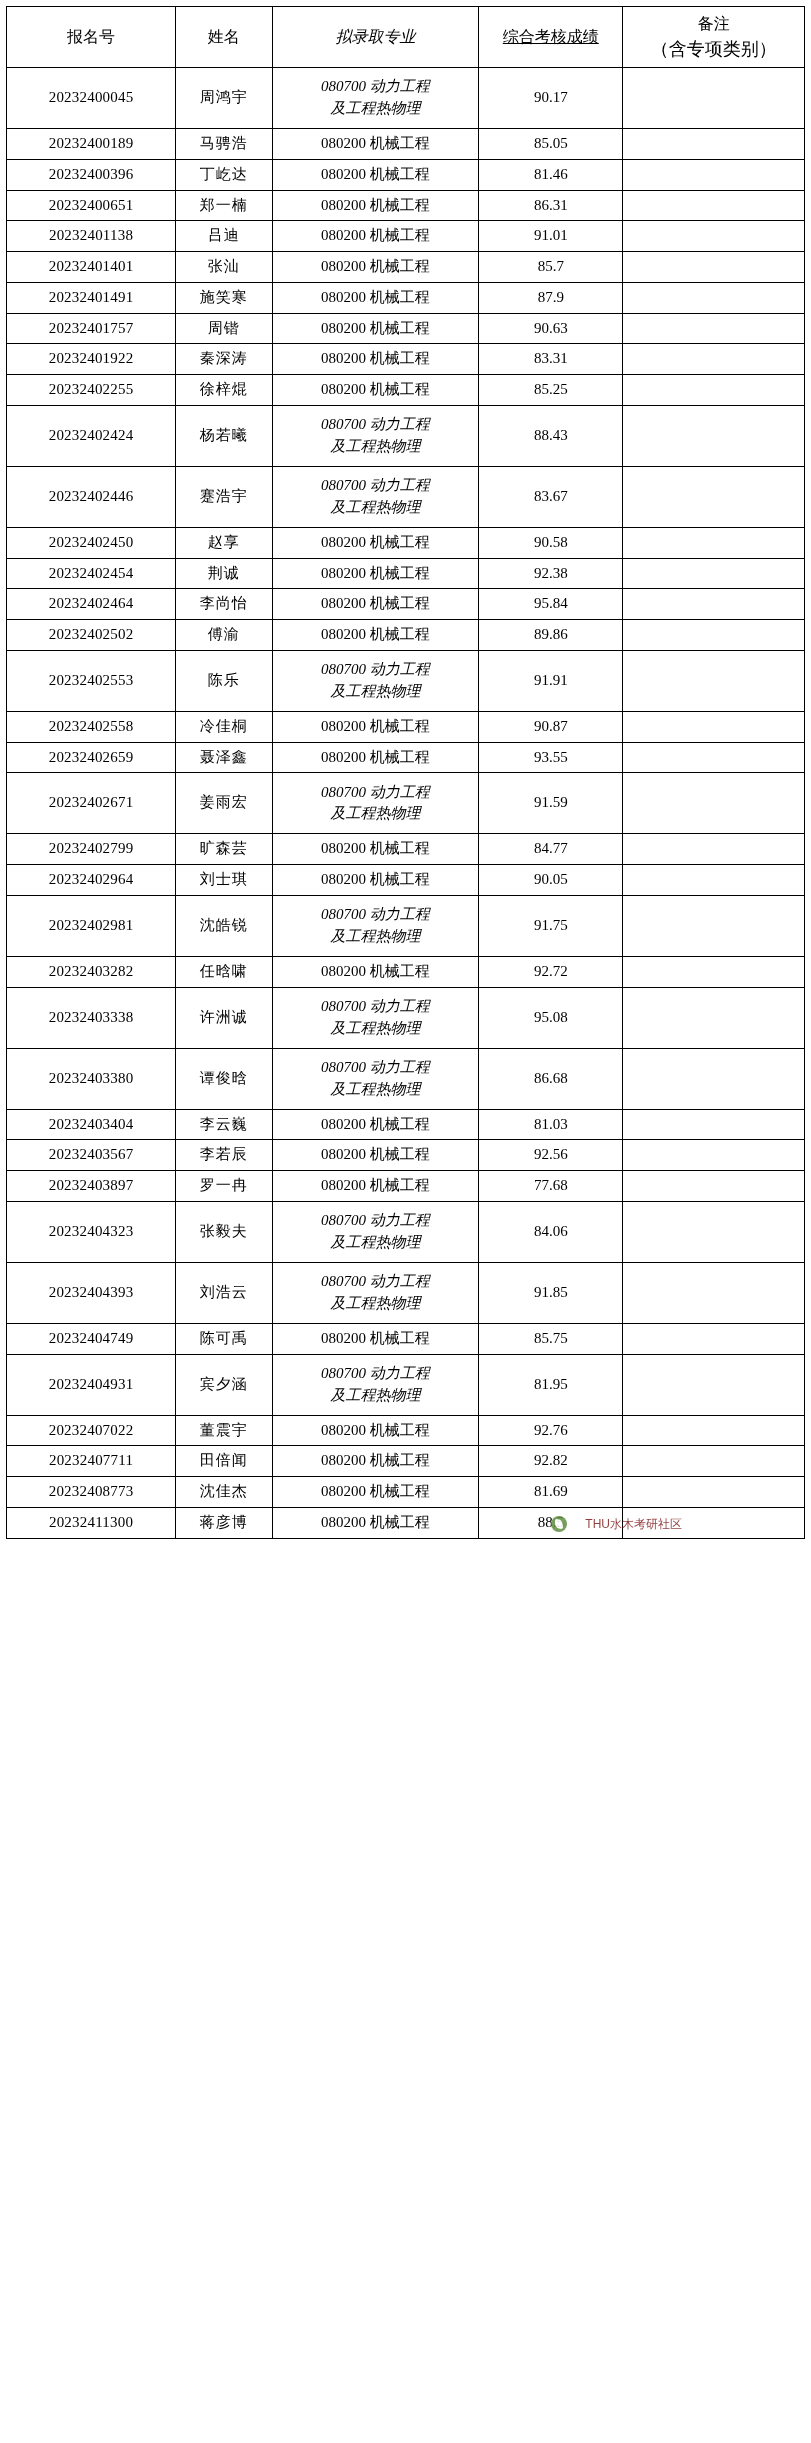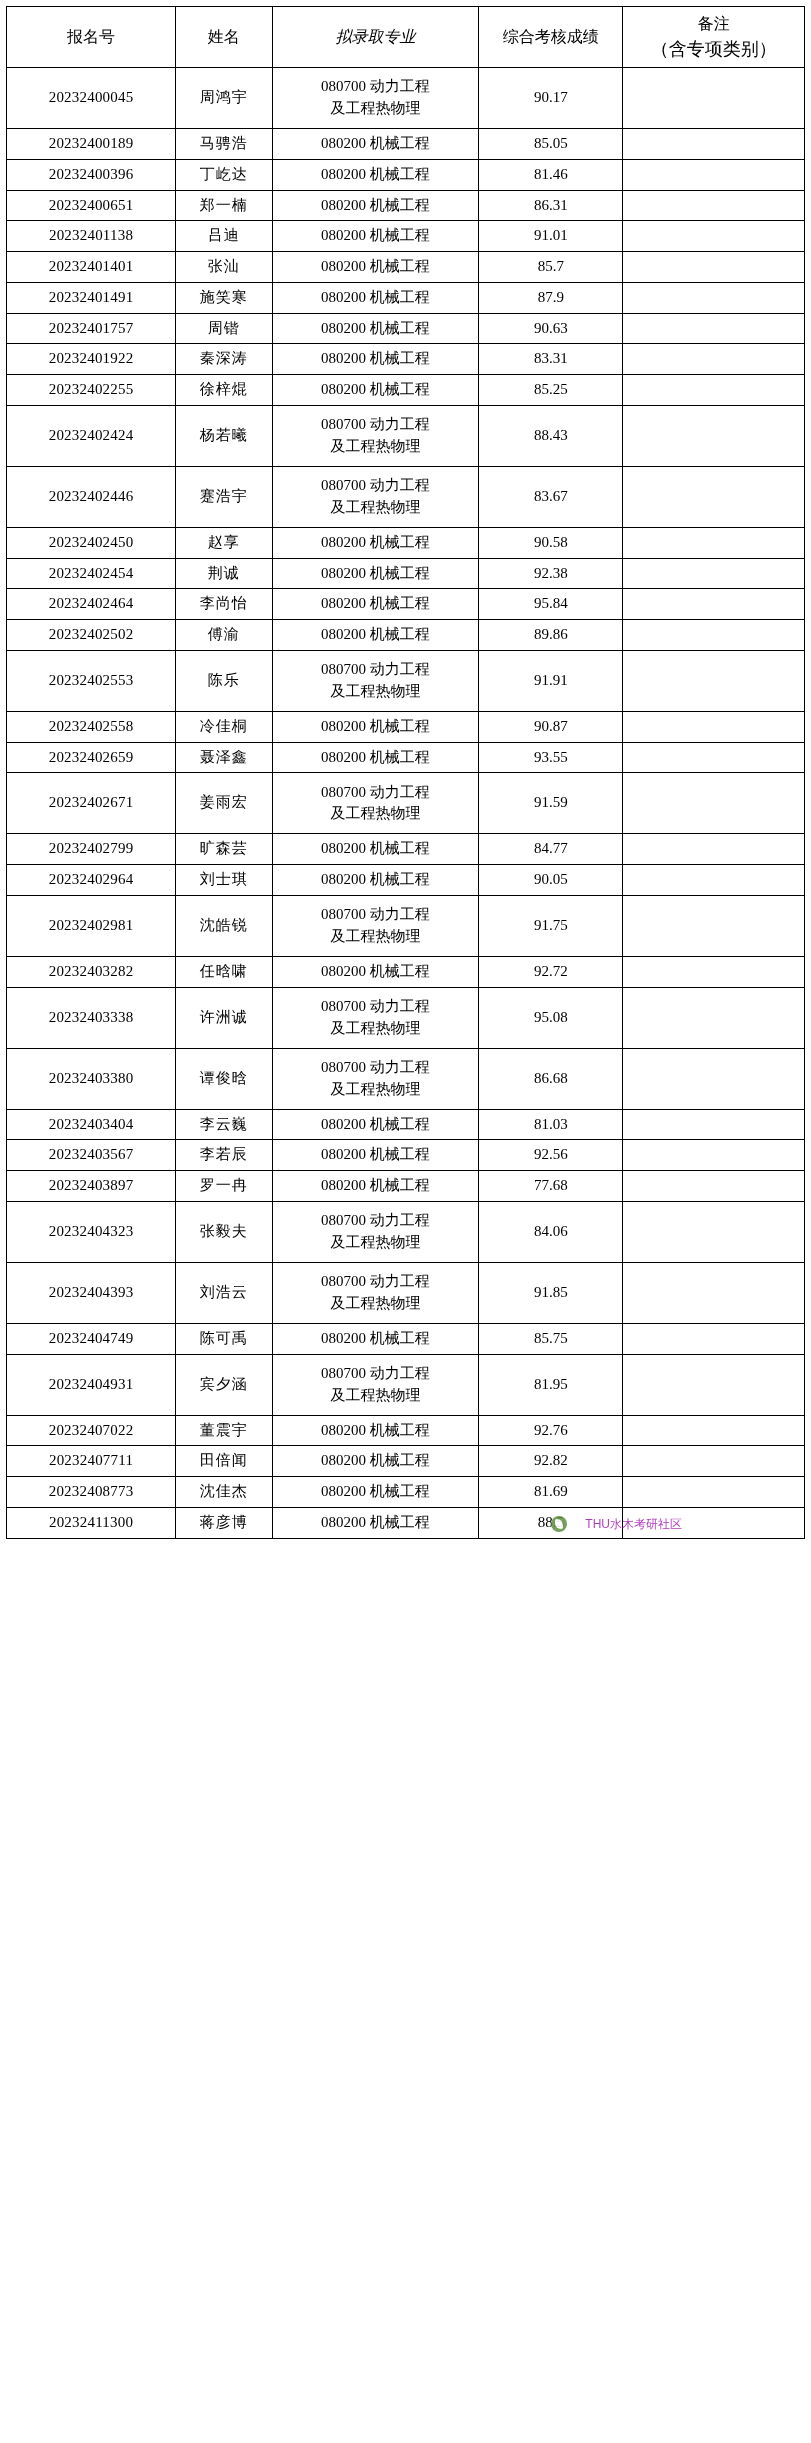--- a/index.html
+++ b/index.html
@@ -42,7 +42,7 @@
   .col-id    { width: 130px; }
   .col-name  { width: 72px; }
   .col-major { width: 160px; font-style: italic; }
-  .col-score { width: 110px; }
+  .col-score { width: 110px; text-decoration: underline; }
   .col-note  { width: 140px; }
 
   td.cell-id    { font-size: 15px; letter-spacing: 0.2px; }

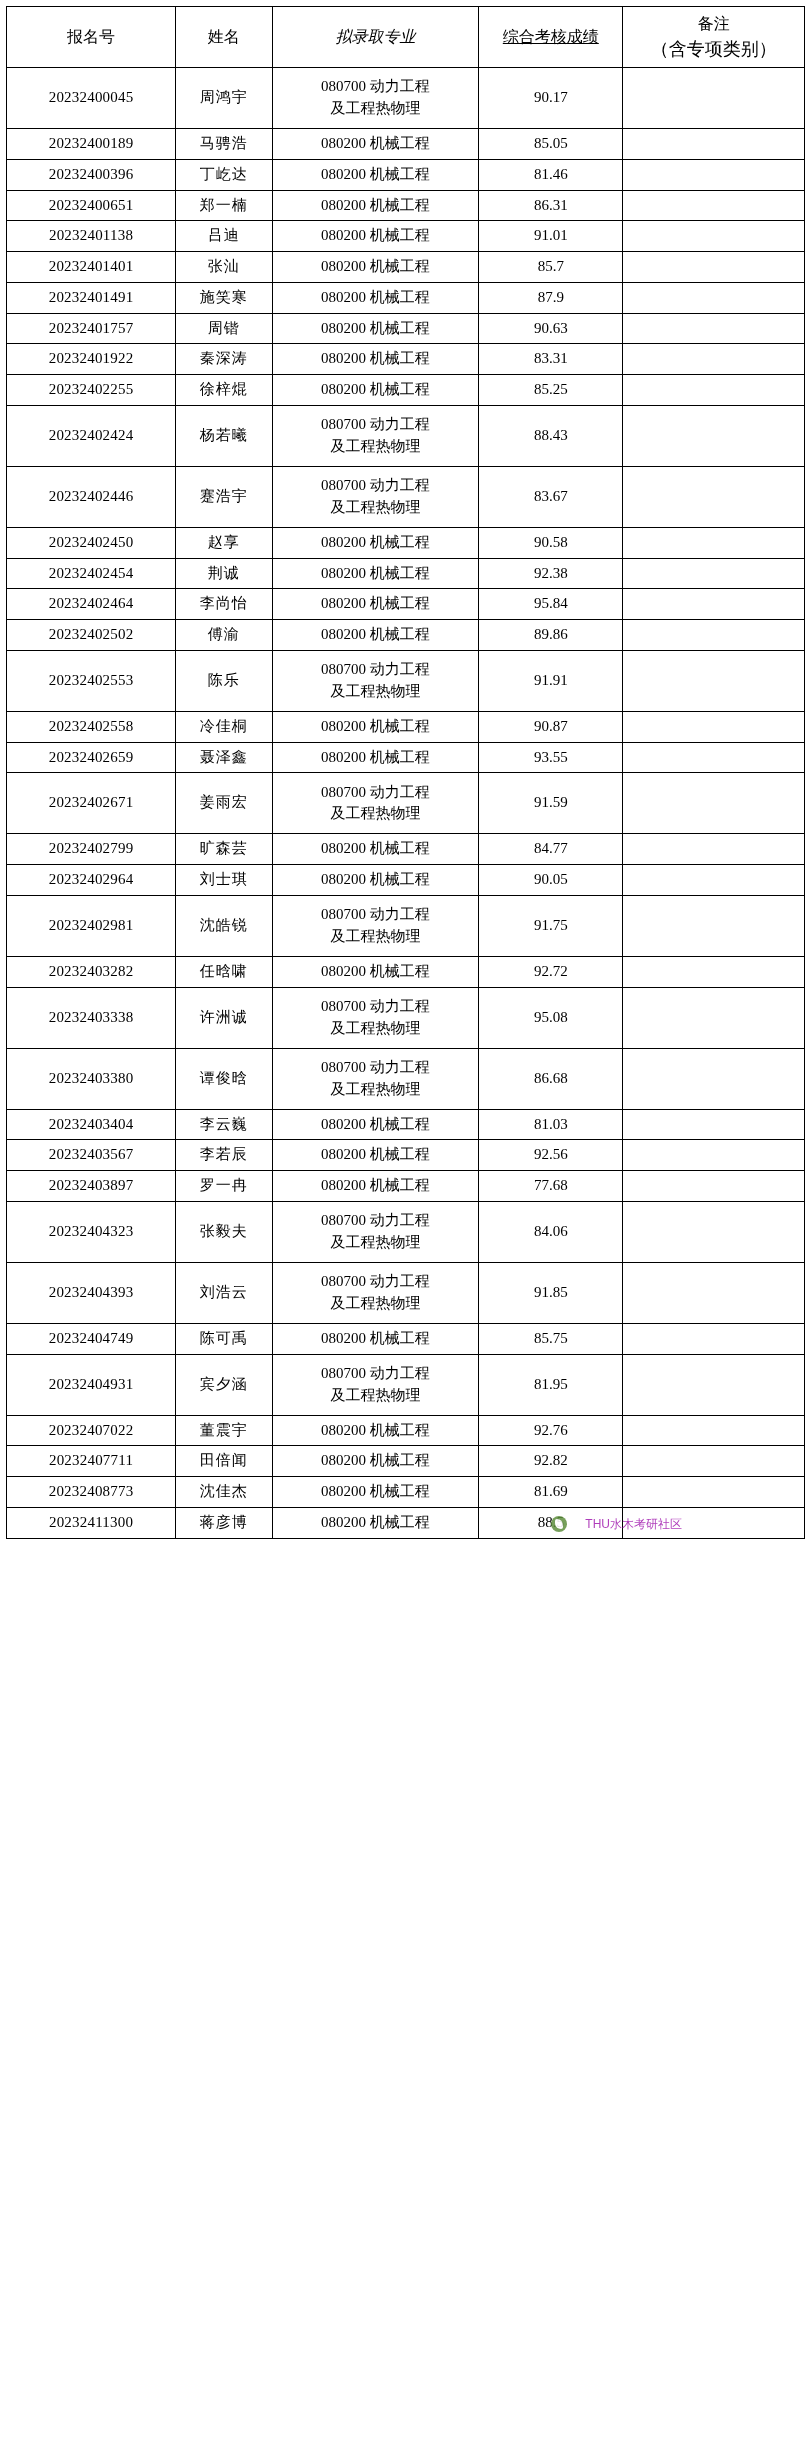--- a/index.html
+++ b/index.html
@@ -51,7 +51,7 @@
   td.cell-score { font-size: 15px; }
   td.cell-note  { font-size: 14px; }
 
-  .major-two-line { line-height: 1.75; }
+  .major-two-line { line-height: 1.75; font-style: italic; }
   .major-two-line span { display: block; white-space: nowrap; }
   .row-tall td { height: 52px; }
 

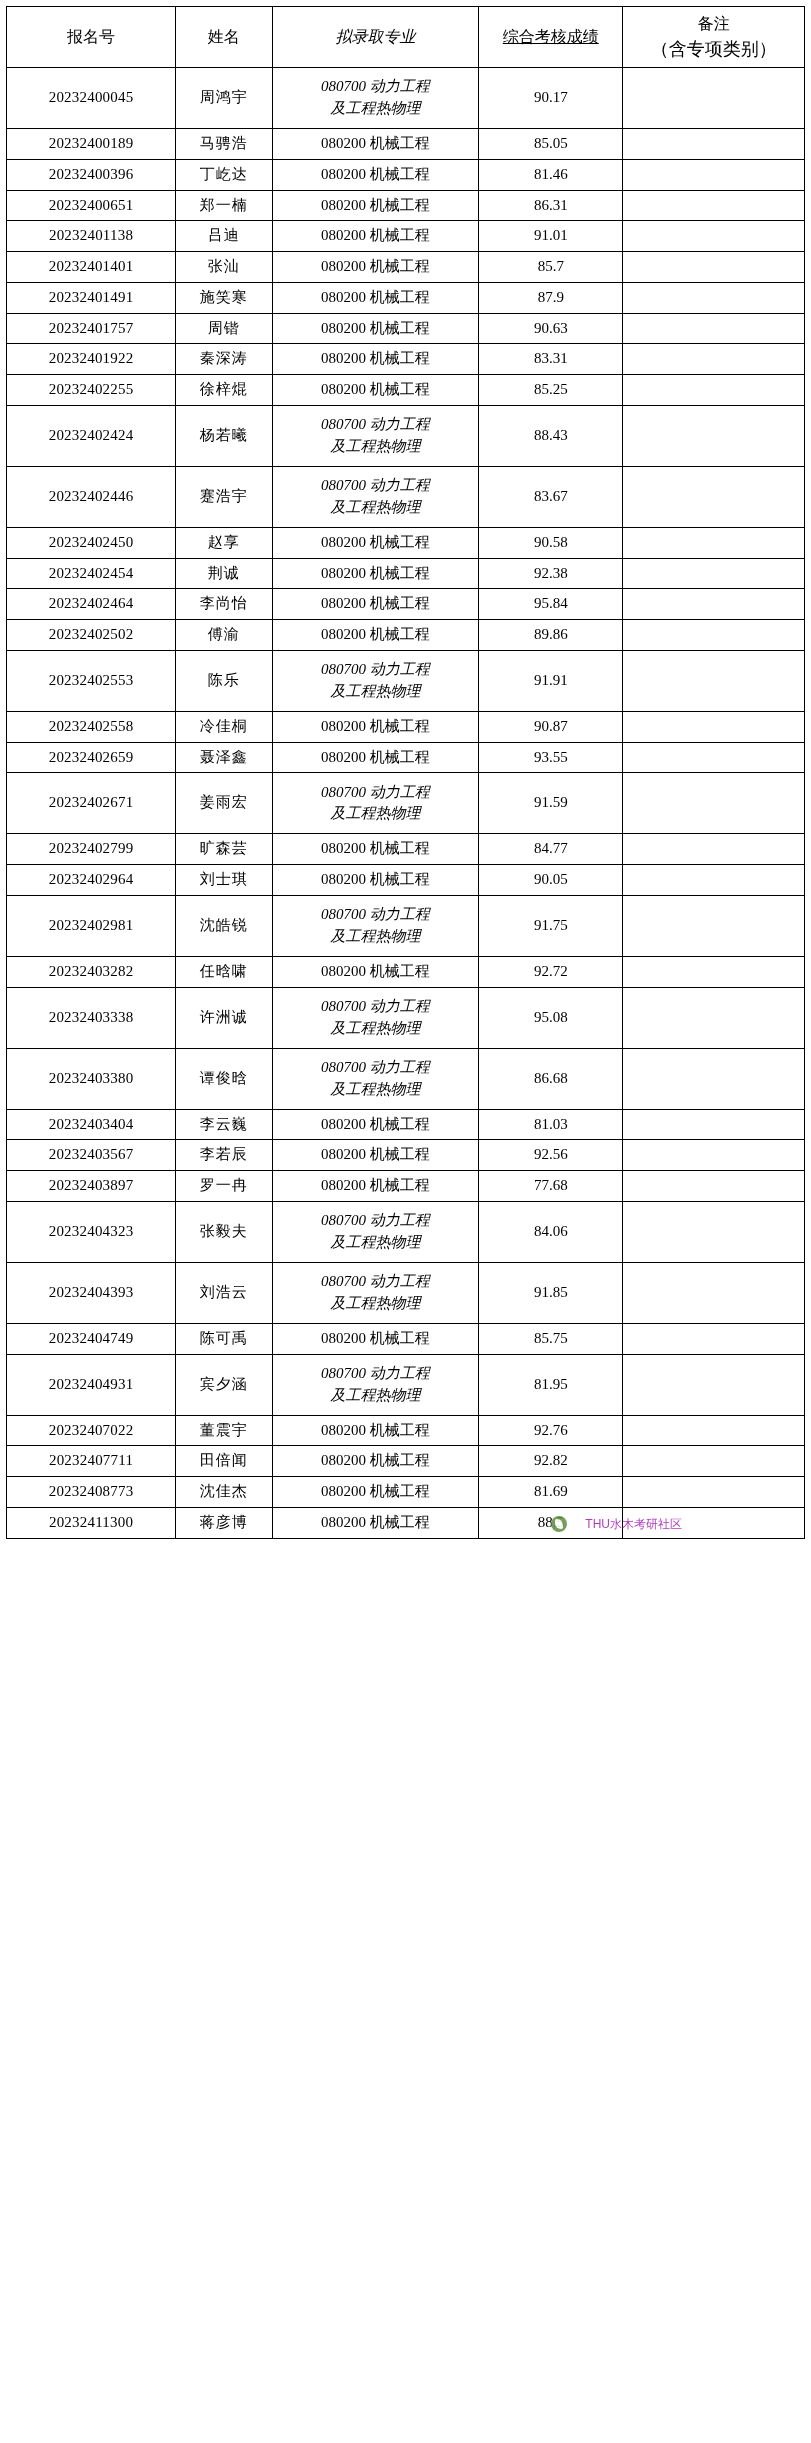--- a/index.html
+++ b/index.html
@@ -67,7 +67,7 @@
     gap: 18px;
     font-family: "Liberation Sans", sans-serif;
     font-size: 12px;
-    color: #a21caf;
+    color: #7f1d1d;
     opacity: 0.85;
     pointer-events: none;
   }

